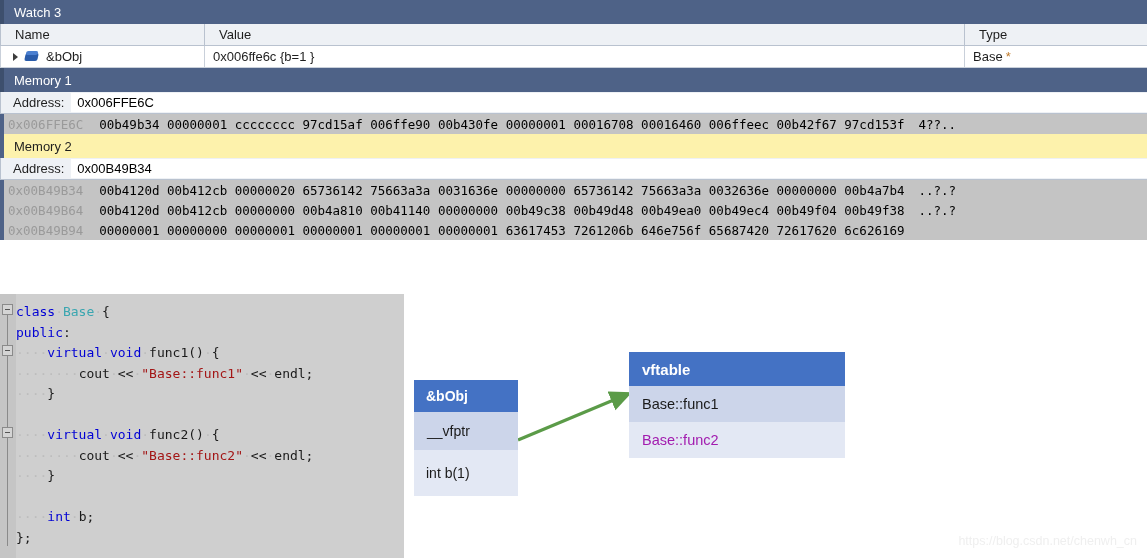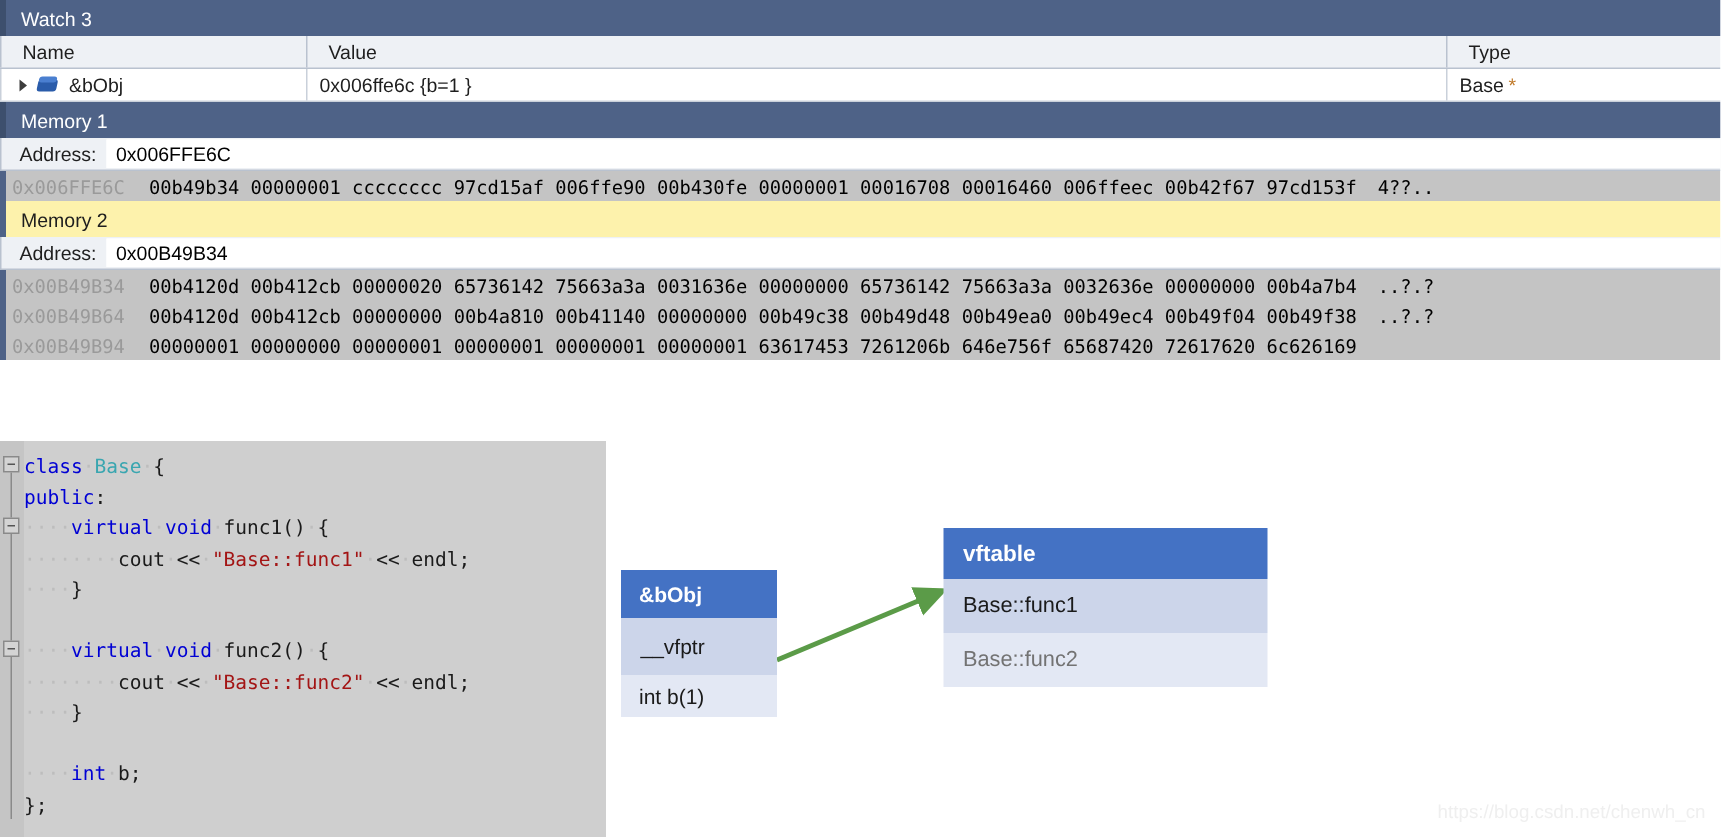--- a/index.html
+++ b/index.html
@@ -196,7 +196,7 @@
     font-size: 14.5px; display: flex; align-items: center; padding-left: 13px;
   }
   .vbox .cell2 {
-    height: 36px; background: #e3e8f4; color: #737373;
+    height: 36px; background: #e3e8f4; color: #a21caf;
     font-size: 14.5px; display: flex; align-items: center; padding-left: 13px;
   }
   .arrow-svg { position: absolute; left: 0; top: 0; width: 743px; height: 264px; pointer-events: none; }

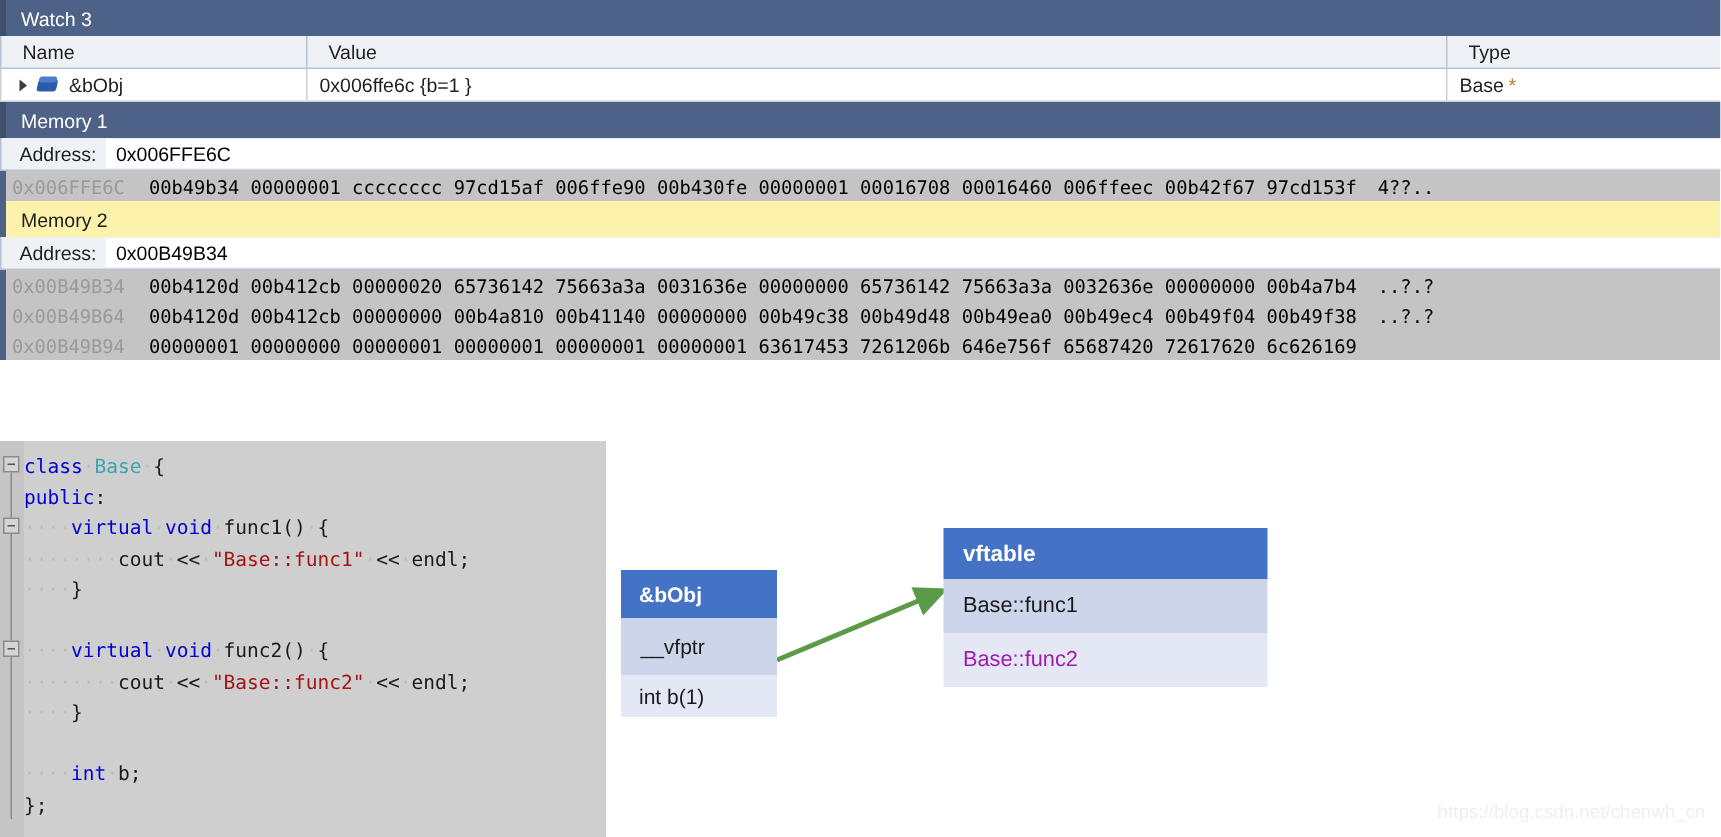--- a/index.html
+++ b/index.html
@@ -182,7 +182,7 @@
     font-size: 14px; display: flex; align-items: center; padding-left: 13px;
   }
   .dbox .cell2 {
-    height: 28px; background: #e3e8f4; color: #1a1a1a;
+    height: 46px; background: #e3e8f4; color: #1a1a1a;
     font-size: 14px; display: flex; align-items: center; padding-left: 12px;
   }
   .vbox { position: absolute; width: 216px; }

